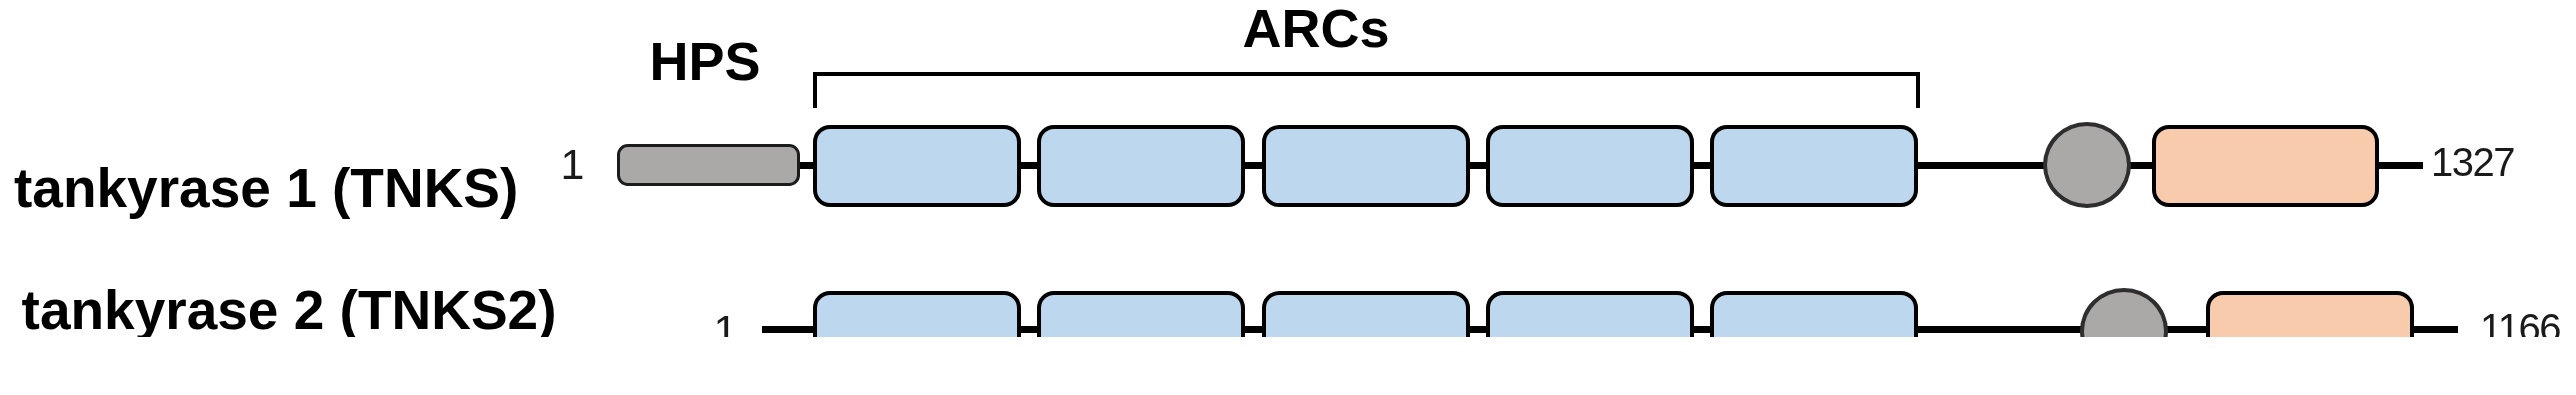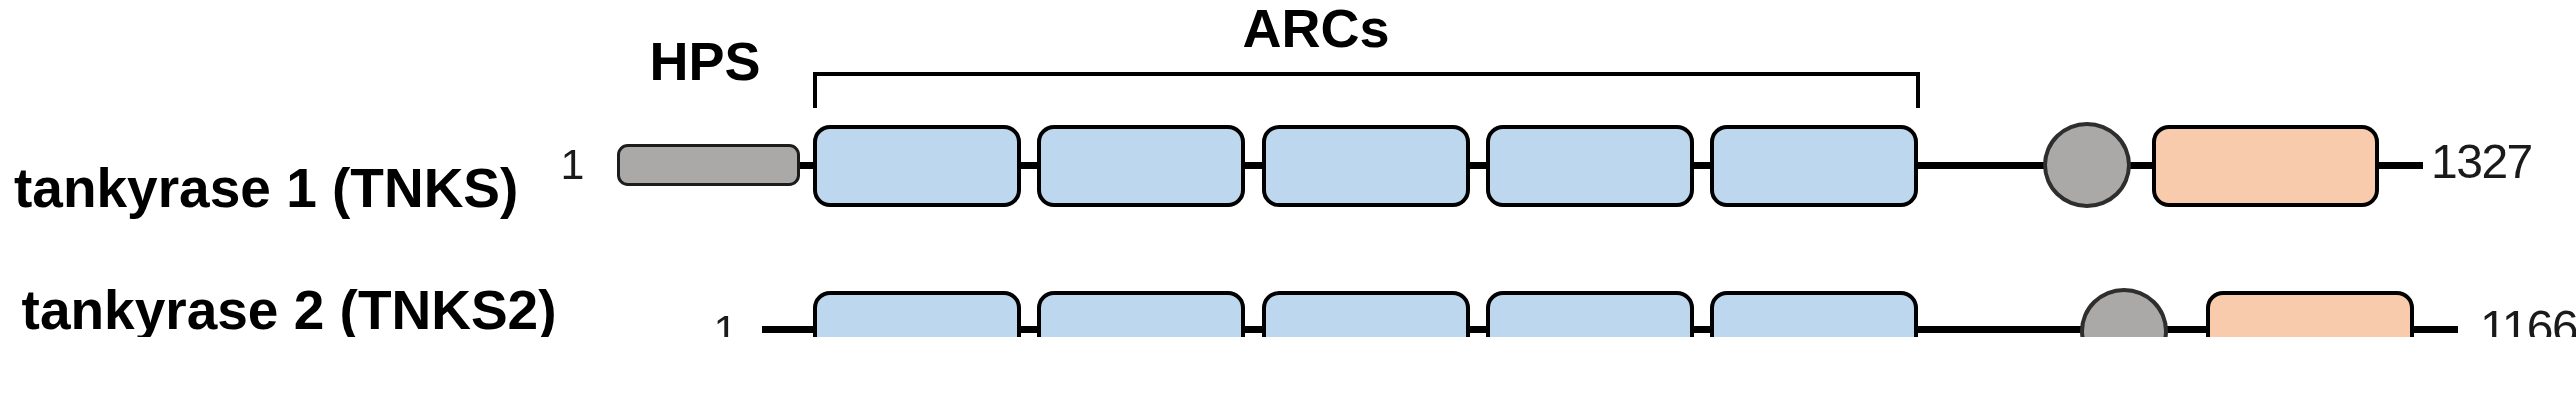--- a/index.html
+++ b/index.html
@@ -43,7 +43,7 @@
     letter-spacing: -1.5px;
   }
   .start-num { font-size: 43px; text-align: right; width: 92px; }
-  .end-num   { font-size: 48px; }
+  .end-num   { font-size: 40px; }
 
   
   .backbone { height: 7px; background: #000; }

